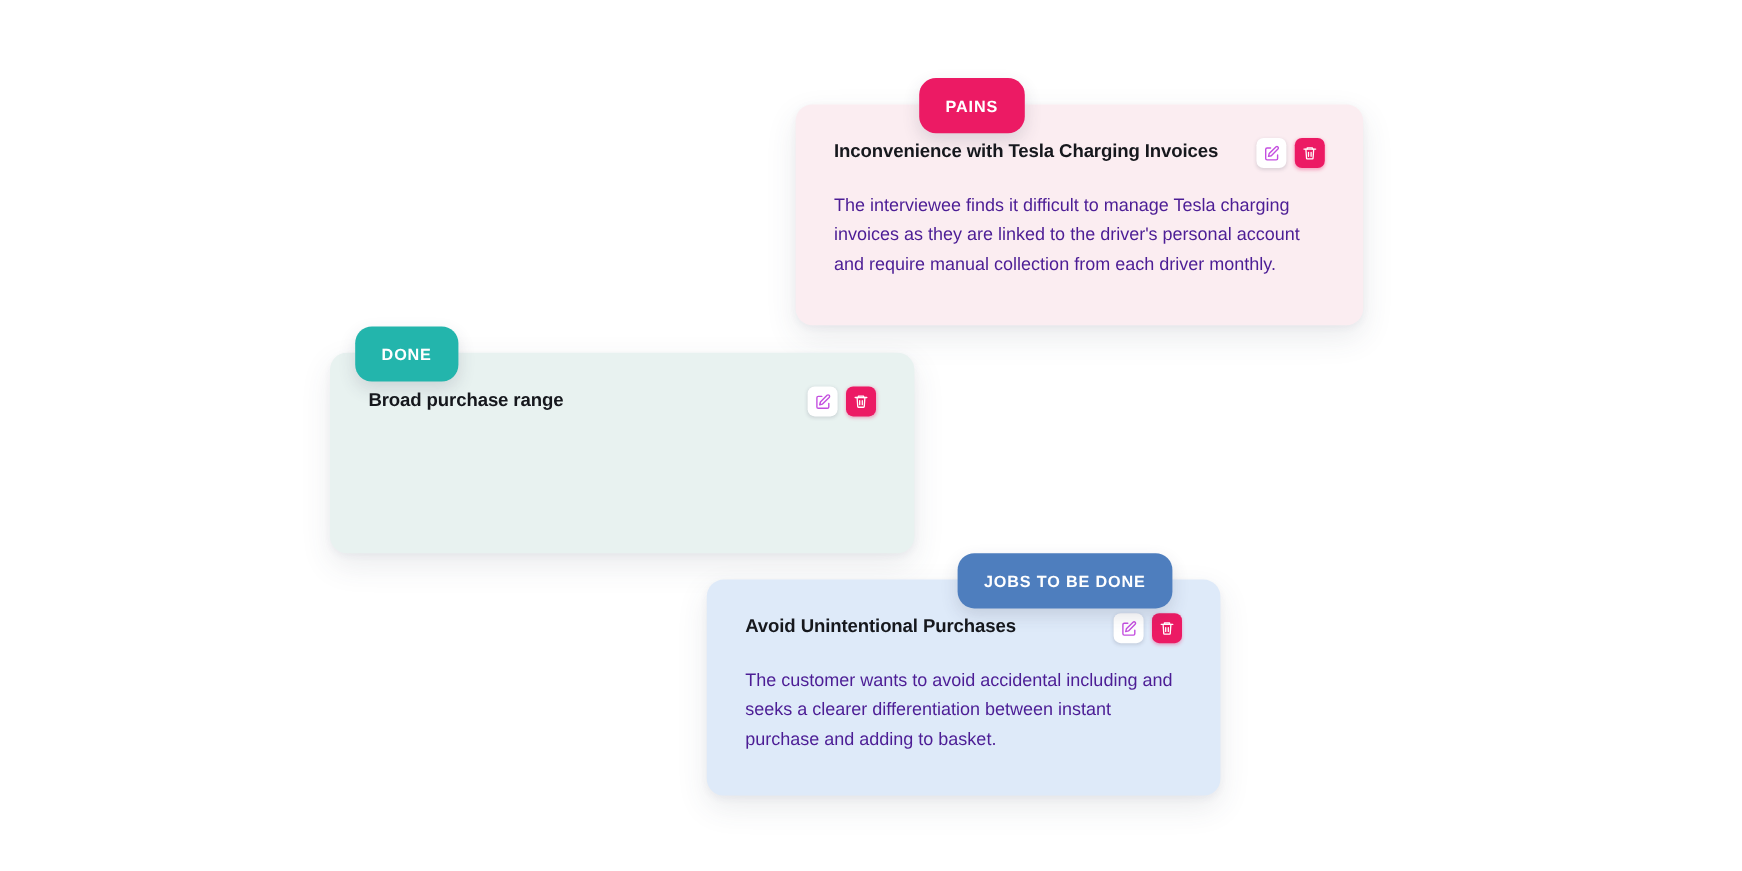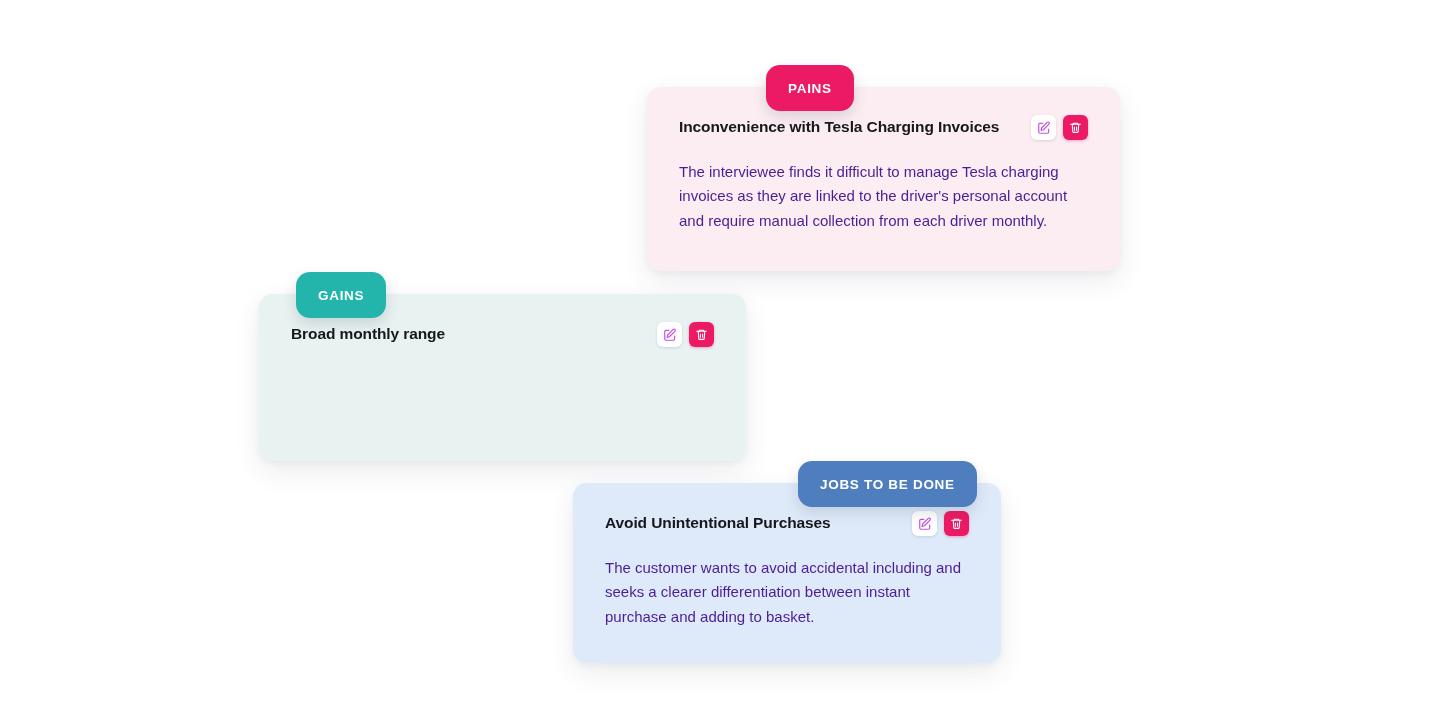--- a/index.html
+++ b/index.html
@@ -27,7 +27,7 @@
   }
   .insight-card {
     position: absolute;
-    left: 0;
+    left: 16px;
     top: 22px;
     border-radius: 14px;
     box-sizing: border-box;

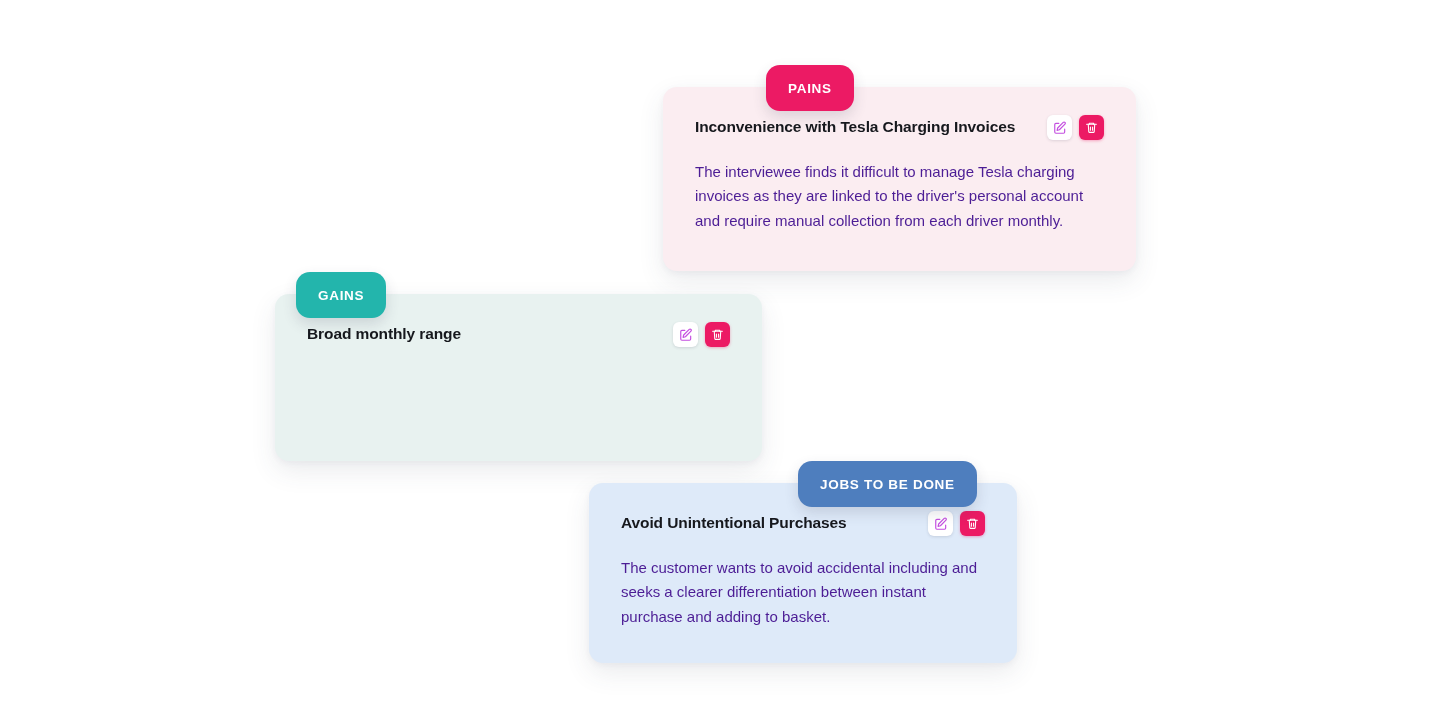--- a/index.html
+++ b/index.html
@@ -154,7 +154,7 @@
 
   <div class="card-group gains" style="left:259px; top:272px; width:487px;">
     <div class="badge" style="left:37px;">
-      <span>GAINS</span>
+      <span>DONE</span>
     </div>
     <div class="insight-card" style="width:487px; height:167px;">
       <div class="card-head">

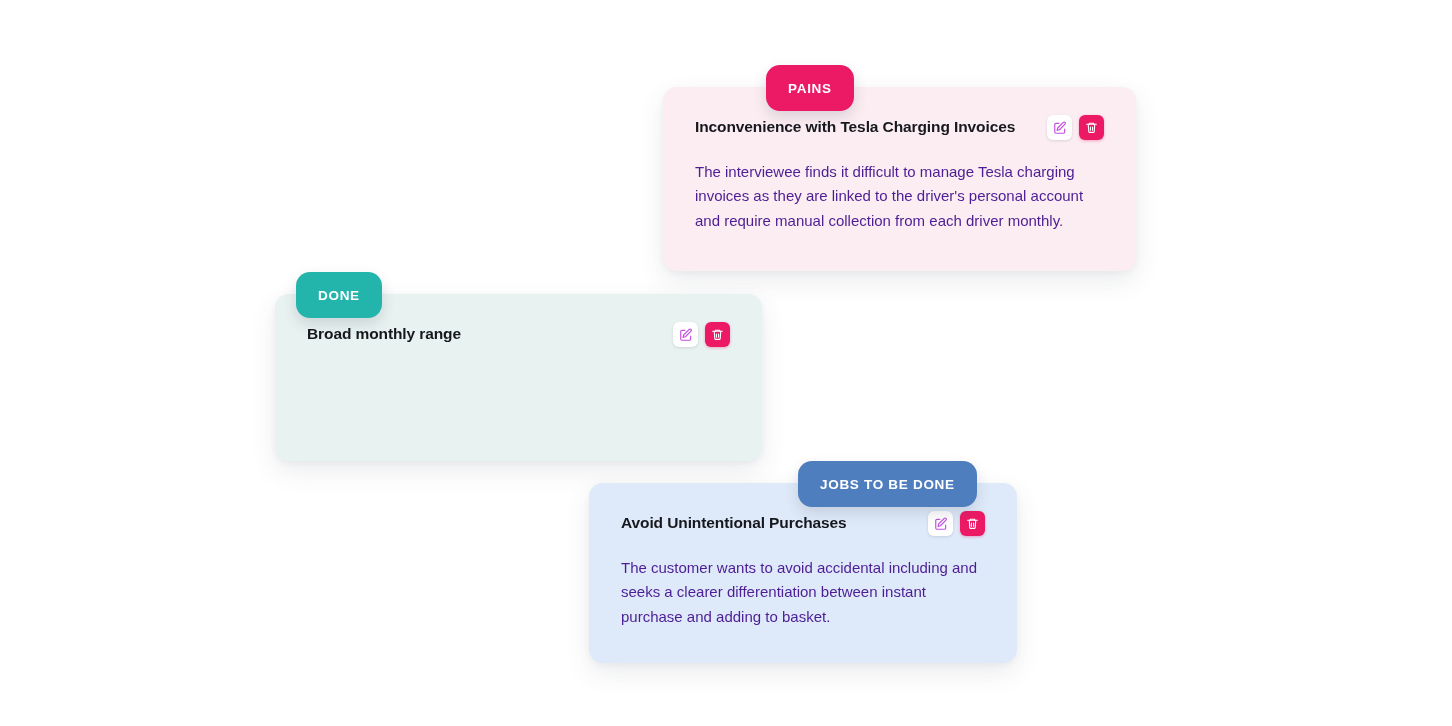--- a/index.html
+++ b/index.html
@@ -158,7 +158,7 @@
     </div>
     <div class="insight-card" style="width:487px; height:167px;">
       <div class="card-head">
-        <h3 class="card-title">Broad monthly range</h3>
+        <h3 class="card-title">Broad purchase range</h3>
         <div class="actions">
           <button class="btn btn-edit">
             <span>

